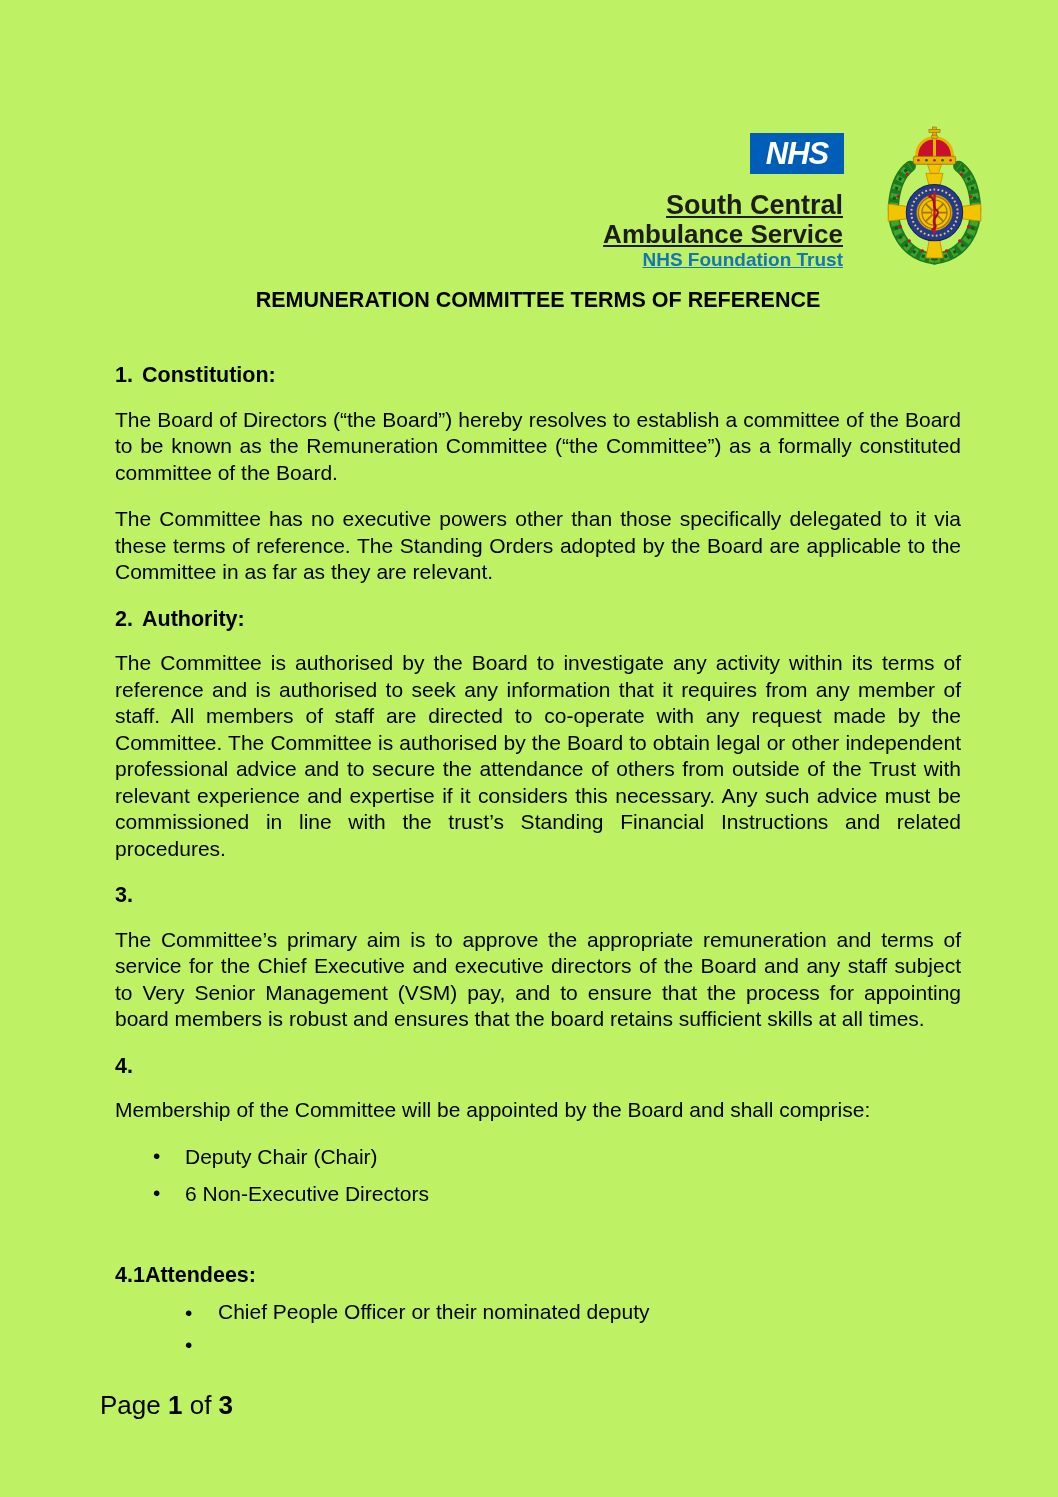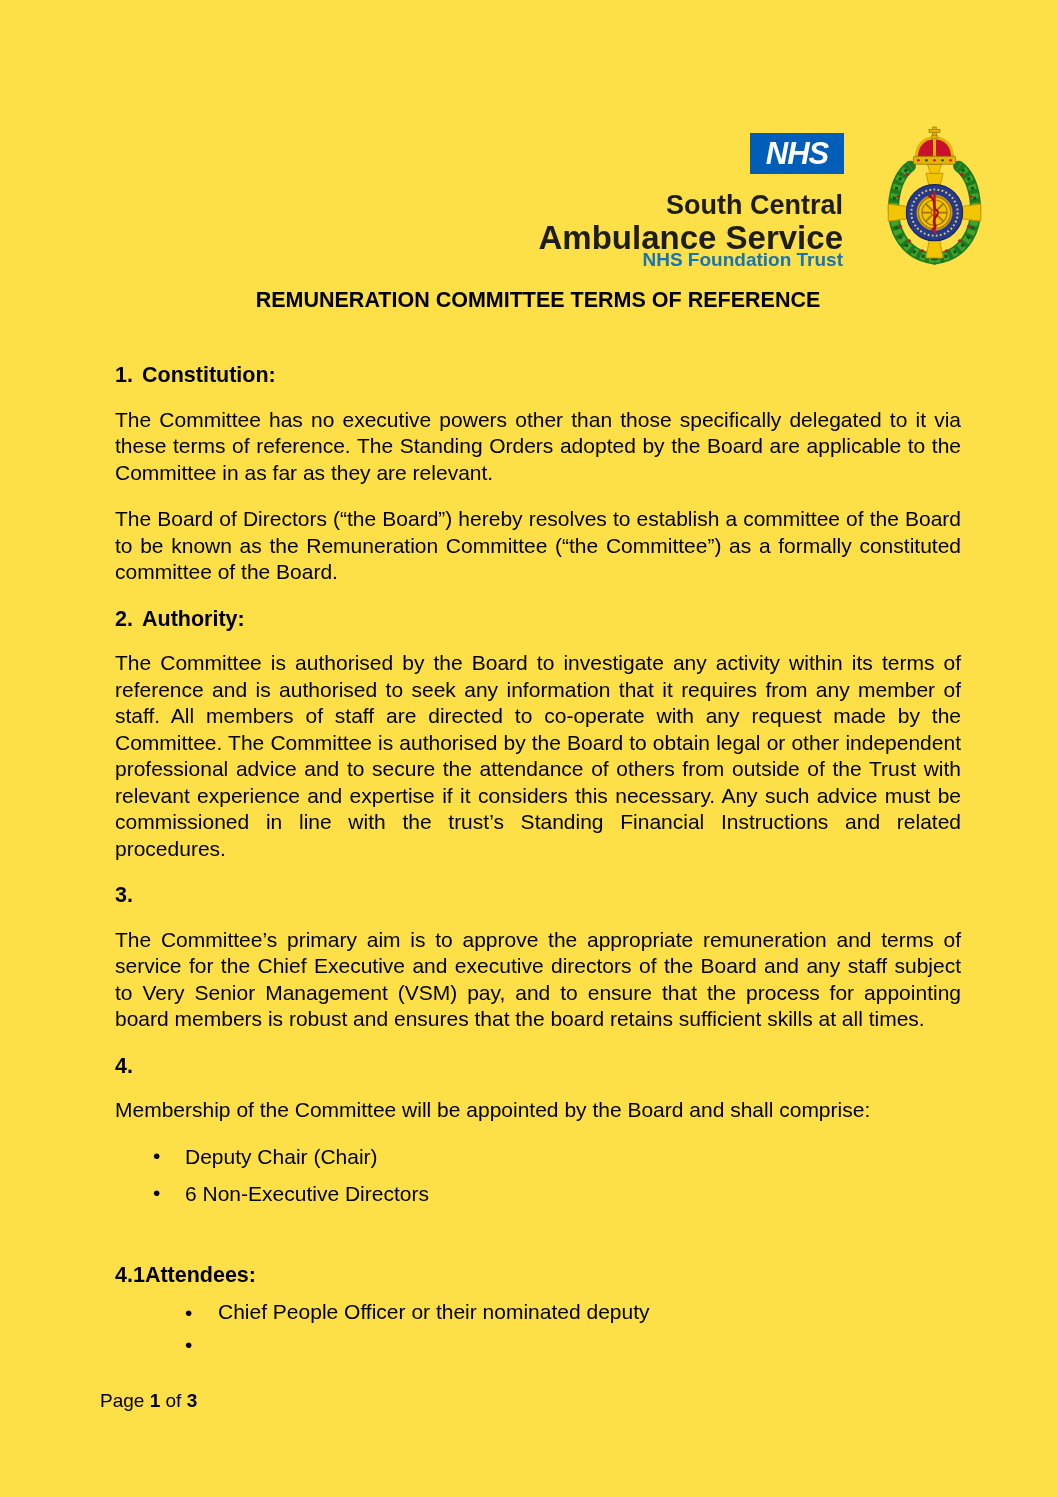--- a/index.html
+++ b/index.html
@@ -5,7 +5,7 @@
   * { box-sizing: border-box; }
   html,body { margin:0; padding:0; background:#ffffff; }
   .page {
-    position:relative; width:1058px; height:1497px; background:#fde047;
+    position:relative; width:1058px; height:1497px; background:#bef264;
     font-family:"Liberation Sans", sans-serif; color:#000; overflow:hidden;
   }
 

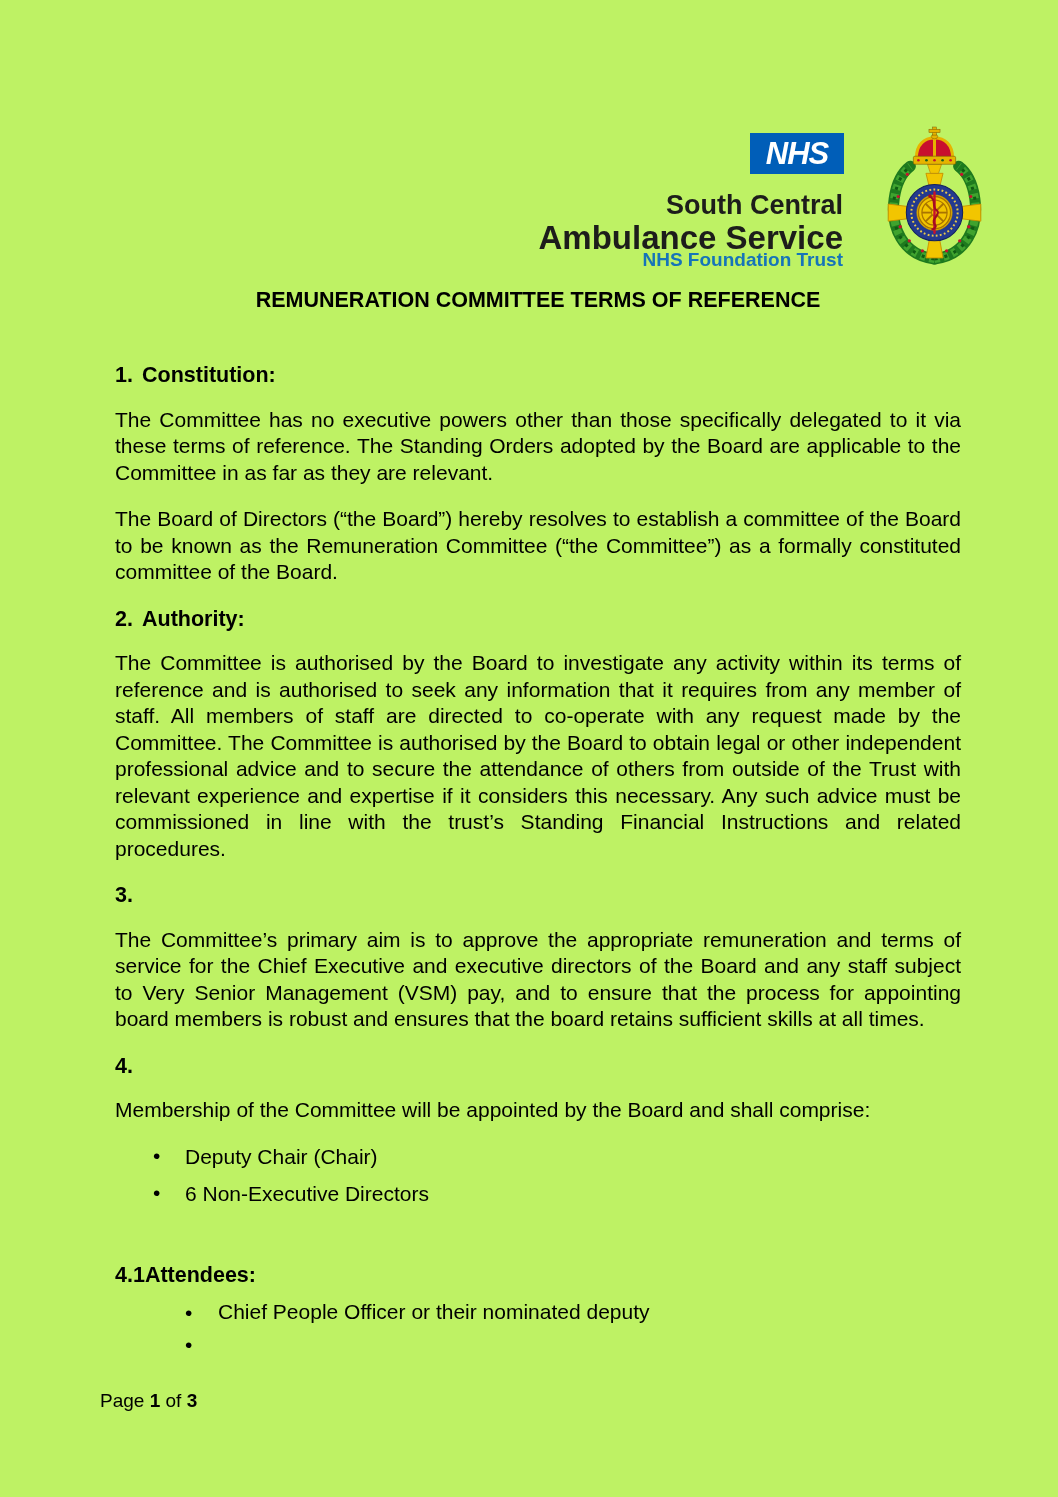--- a/index.html
+++ b/index.html
@@ -15,7 +15,7 @@
     background:#005eb8; color:#fff; display:flex; align-items:center; justify-content:center;
     font-weight:bold; font-style:italic; font-size:31px; letter-spacing:-1px;
   }
-  .org-line { position:absolute; right:215px; text-align:right; font-weight:bold; color:#1d1d1b; line-height:1; white-space:nowrap; }
+  .org-line { position:absolute; right:215px; text-align:right; font-weight:bold; color:#1d1d1b; line-height:1; white-space:nowrap;text-decoration:underline; }
   .org-line.l1 { top:192px; font-size:27px; }
   .org-line.l2 { top:221px; font-size:33px; }
   .org-line.l3 { top:250px; font-size:19px; color:#1674b9; }

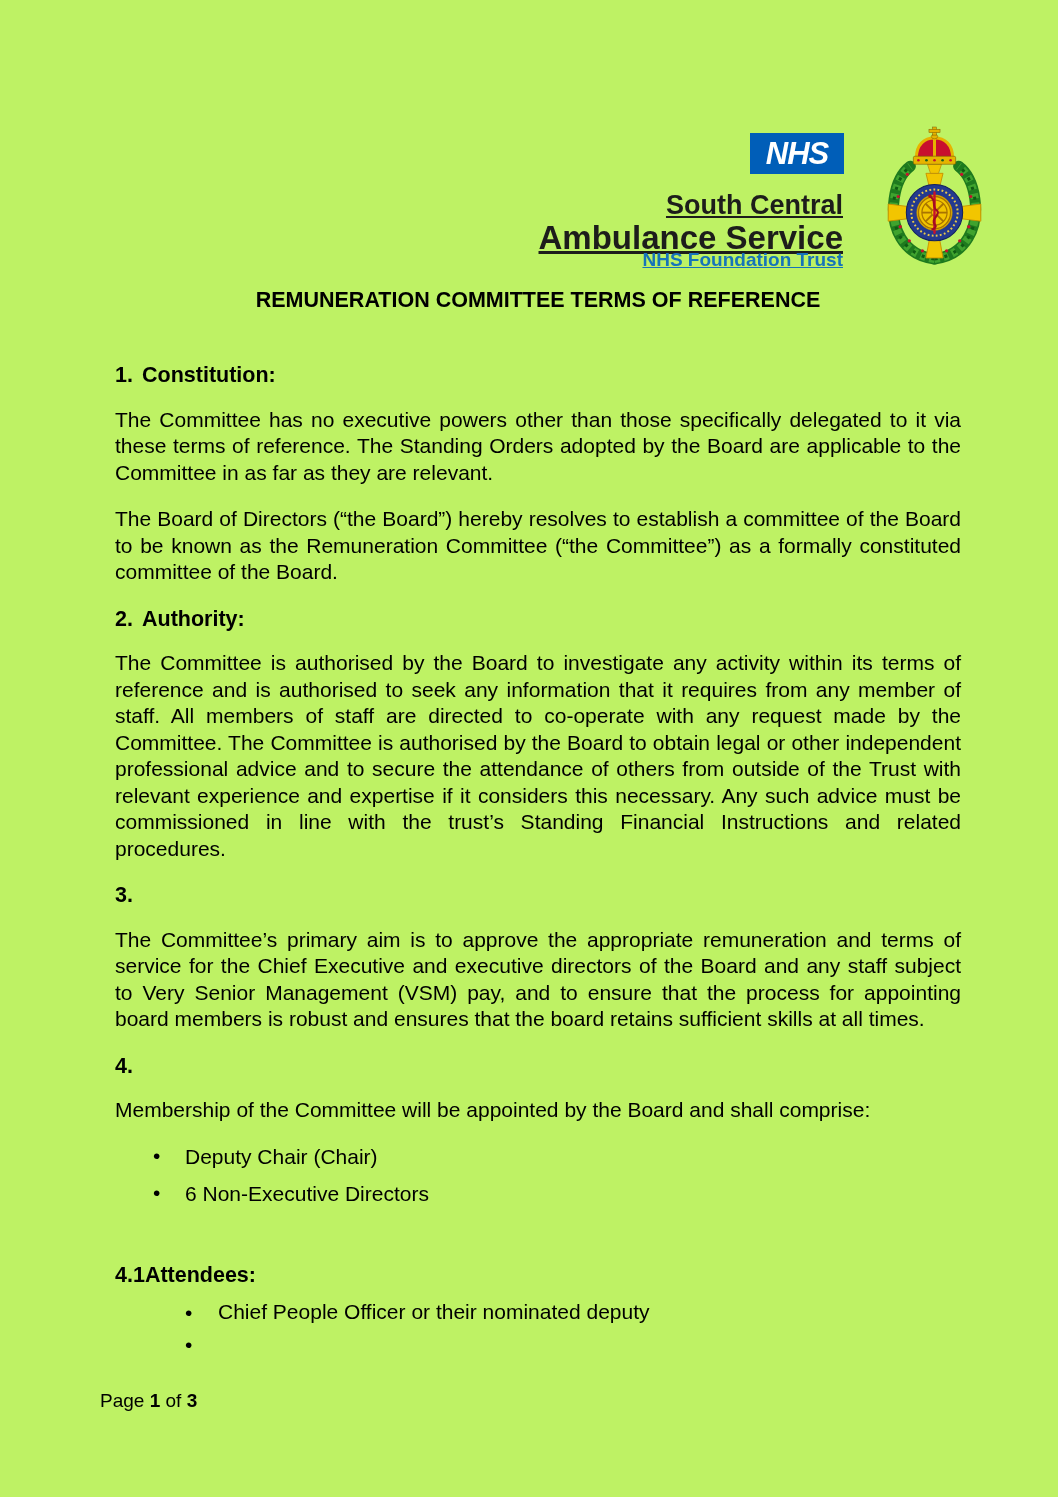--- a/index.html
+++ b/index.html
@@ -17,7 +17,7 @@
   }
   .org-line { position:absolute; right:215px; text-align:right; font-weight:bold; color:#1d1d1b; line-height:1; white-space:nowrap;text-decoration:underline; }
   .org-line.l1 { top:192px; font-size:27px; }
-  .org-line.l2 { top:221px; font-size:33px; }
+  .org-line.l2 { top:221px; font-size:26px; }
   .org-line.l3 { top:250px; font-size:19px; color:#1674b9; }
   .crest { position:absolute; left:884px; top:126px; width:101px; height:143px; }
 

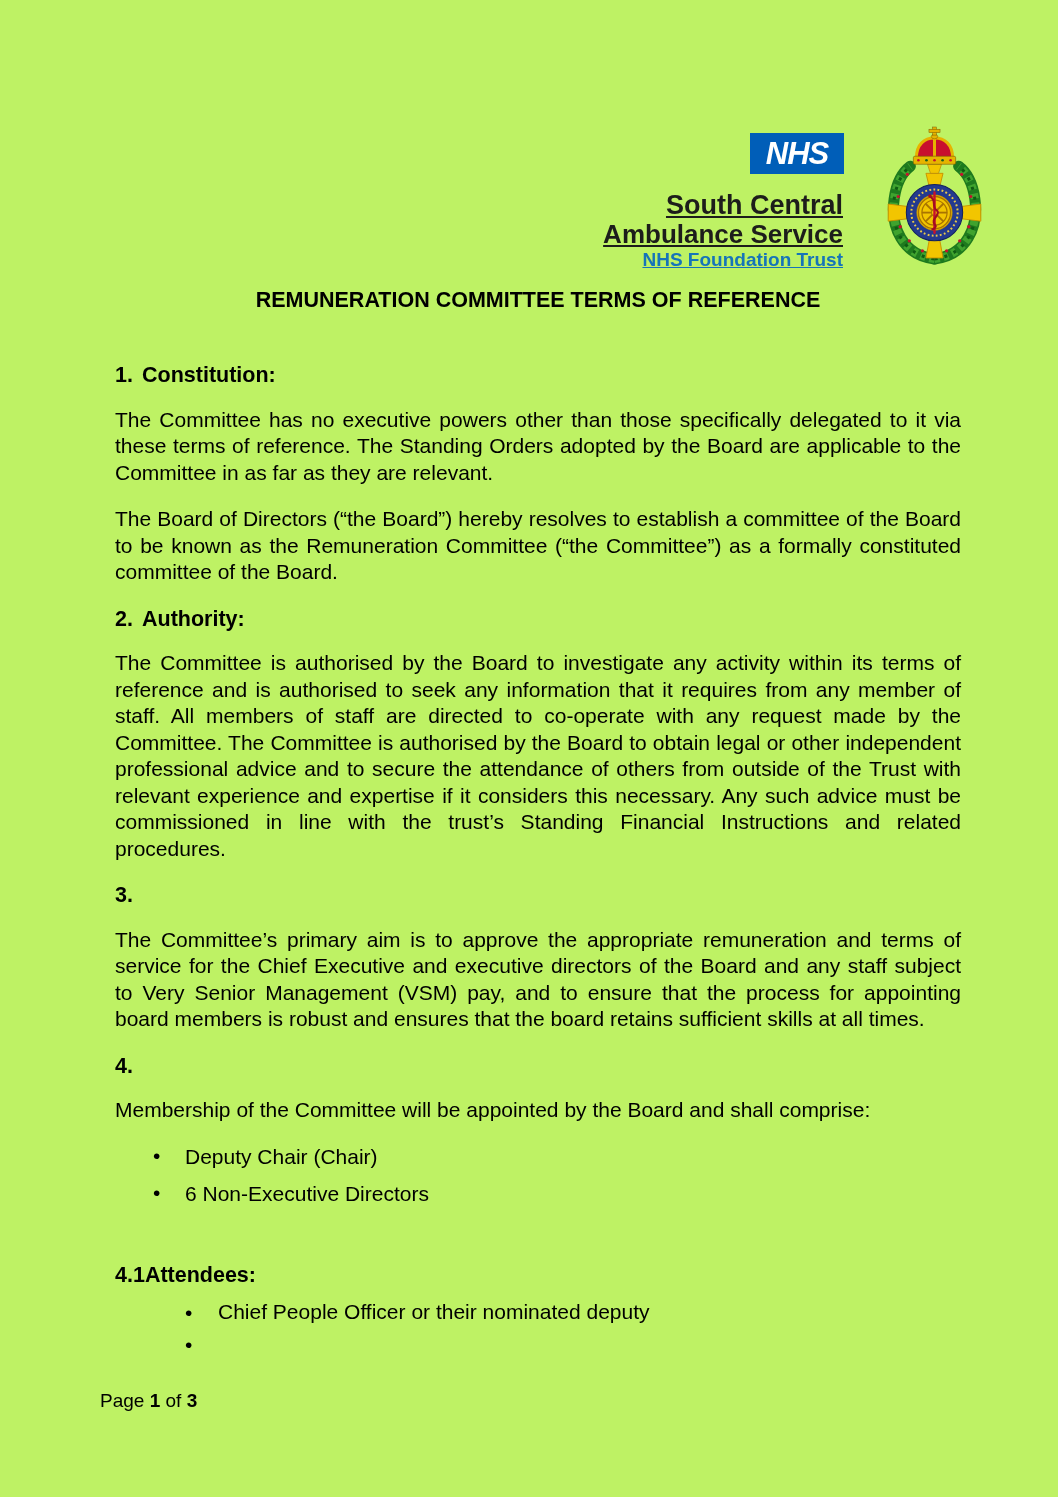--- a/index.html
+++ b/index.html
@@ -137,8 +137,8 @@
       <span class="hnum">1.</span>
       <span>Constitution:</span>
     </div>
+    <p>The Board of Directors (“the Board”) hereby resolves to establish a committee of the Board to be known as the Remuneration Committee (“the Committee”) as a formally constituted committee of the Board.</p>
     <p>The Committee has no executive powers other than those specifically delegated to it via these terms of reference. The Standing Orders adopted by the Board are applicable to the Committee in as far as they are relevant.</p>
-    <p>The Board of Directors (“the Board”) hereby resolves to establish a committee of the Board to be known as the Remuneration Committee (“the Committee”) as a formally constituted committee of the Board.</p>
 
     <div class="h2">
       <span class="hnum">2.</span>

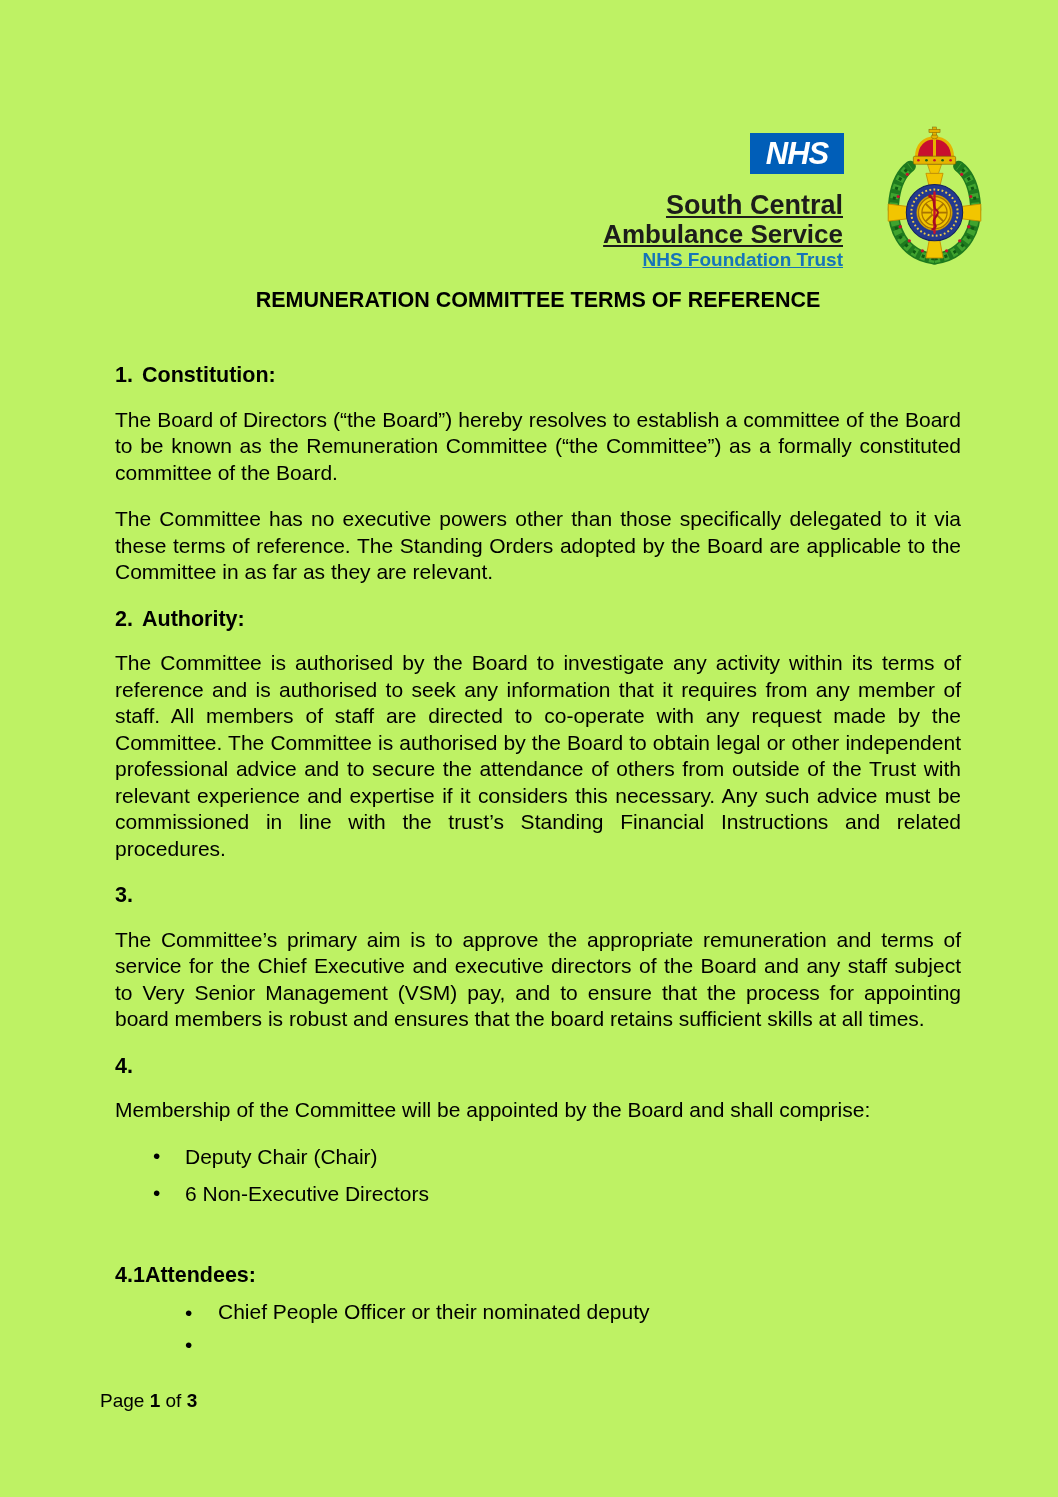--- a/index.html
+++ b/index.html
@@ -46,7 +46,7 @@
   ul.bullets.sub li { padding-left:33px; line-height:31px; text-align:justify; margin-bottom:1px; }
   ul.bullets.sub li .bullet-glyph { top:1px; }
 
-  .footer { position:absolute; left:100px; top:1390px; font-size:19px; color:#000;text-align:right; }
+  .footer { position:absolute; left:100px; top:1390px; font-size:26px; color:#000;text-align:right; }
   .footer b { font-weight:bold; }
 </style>
 </head>

